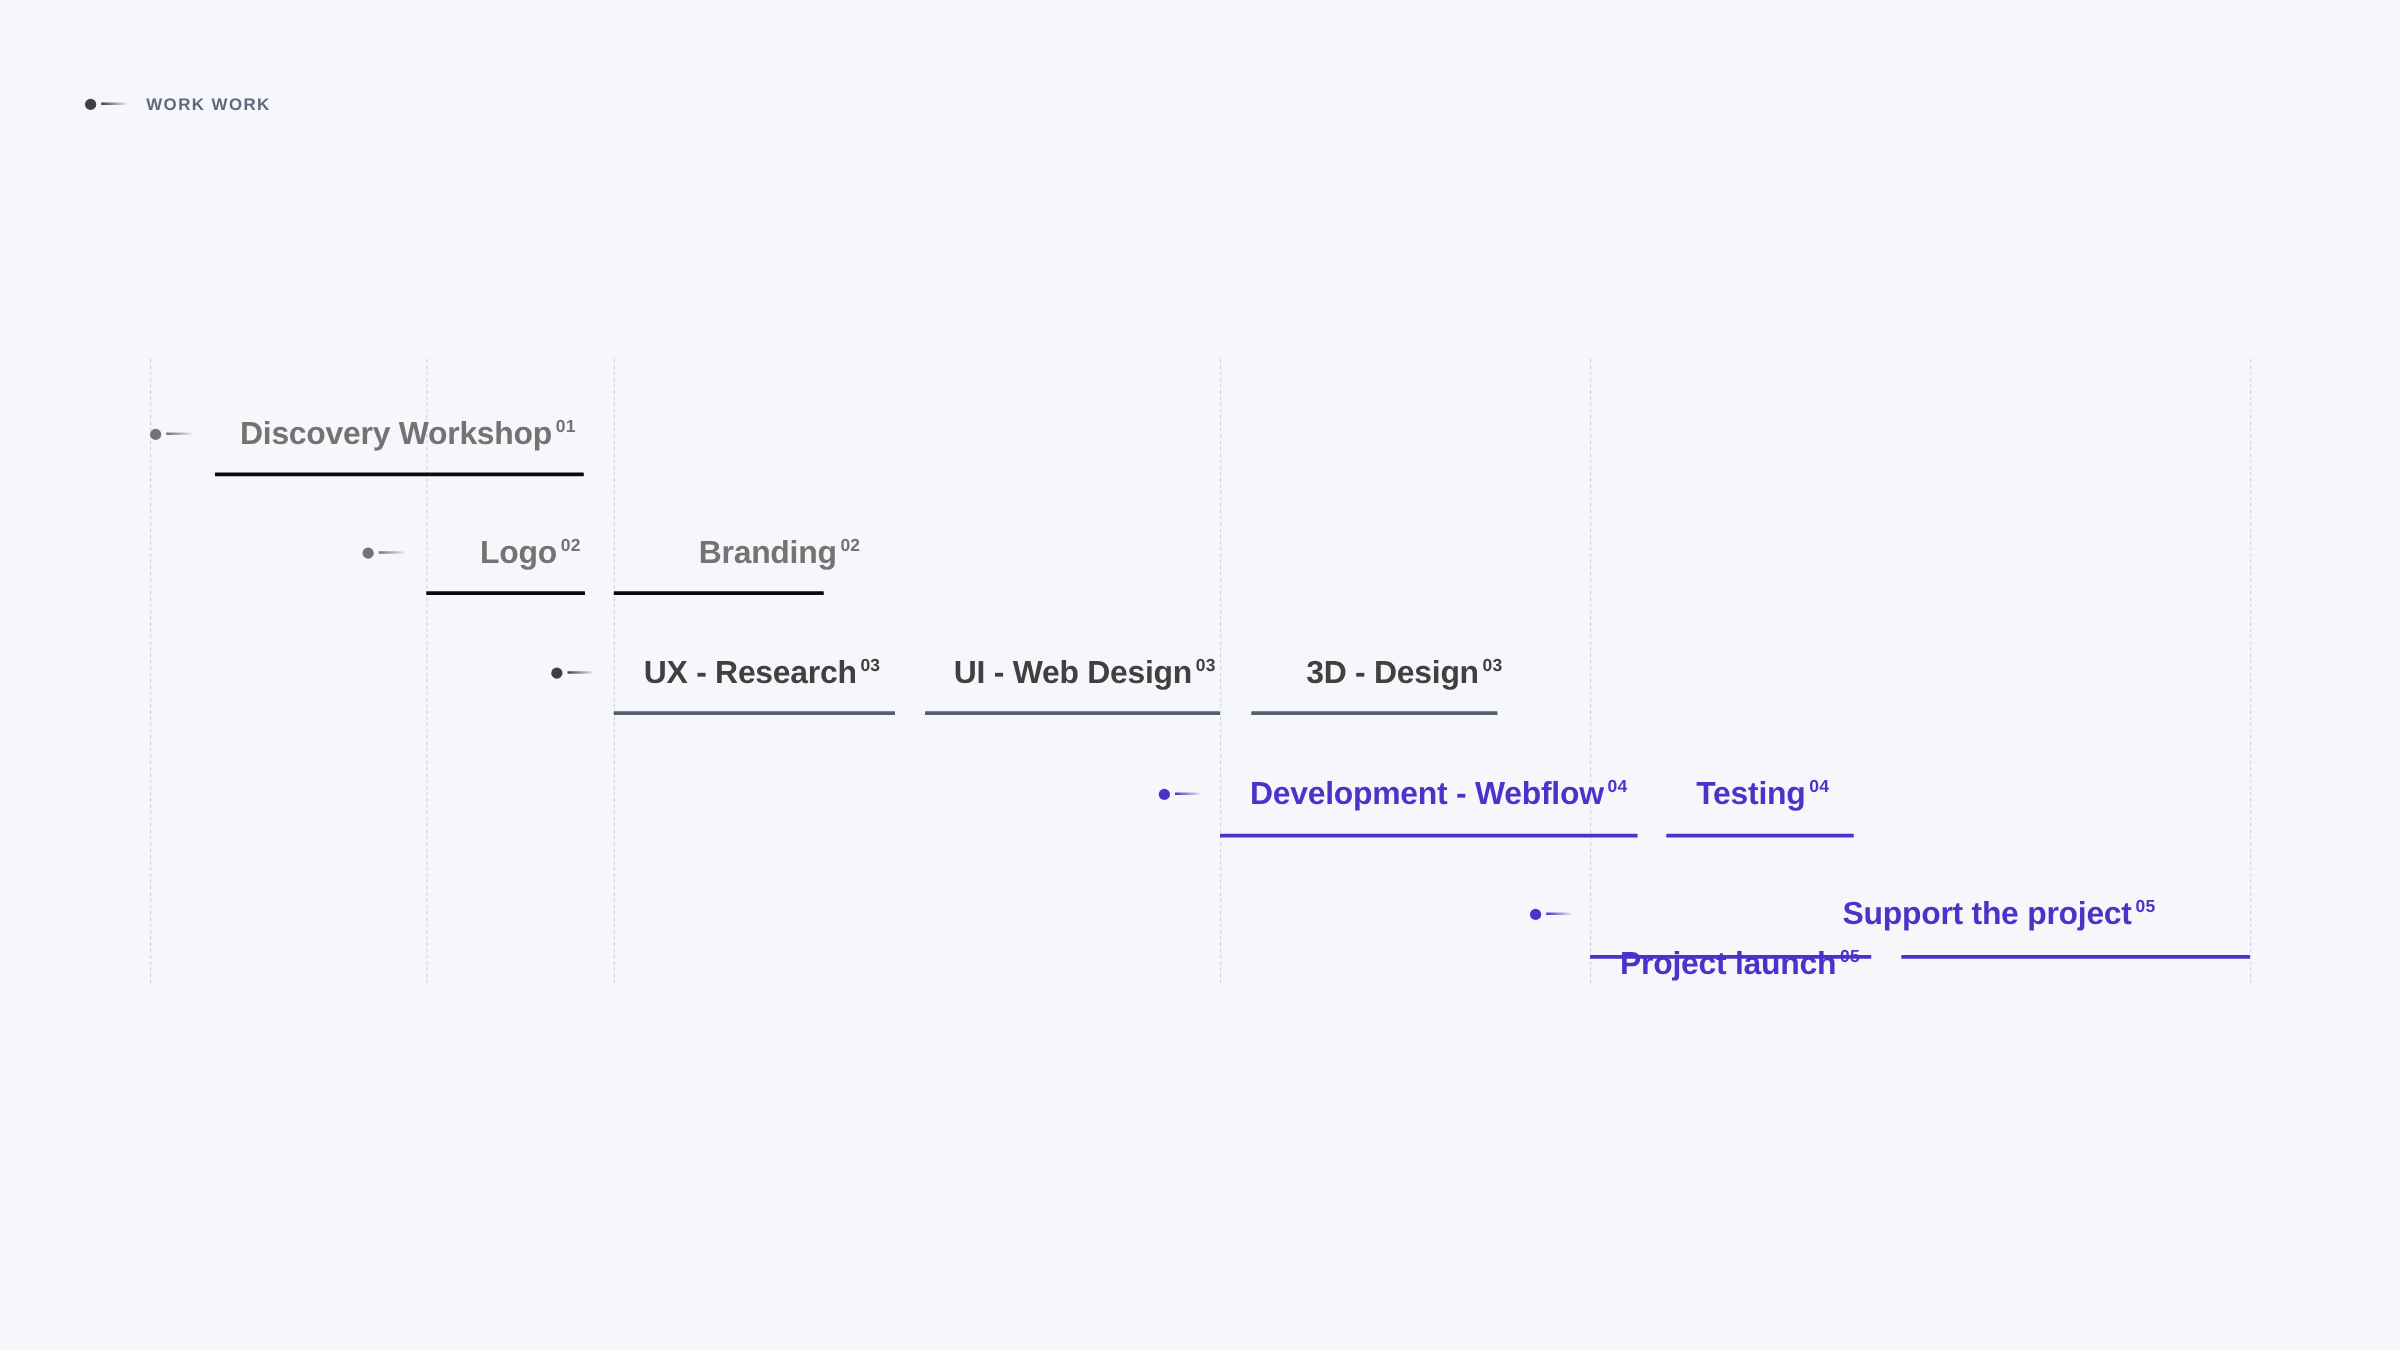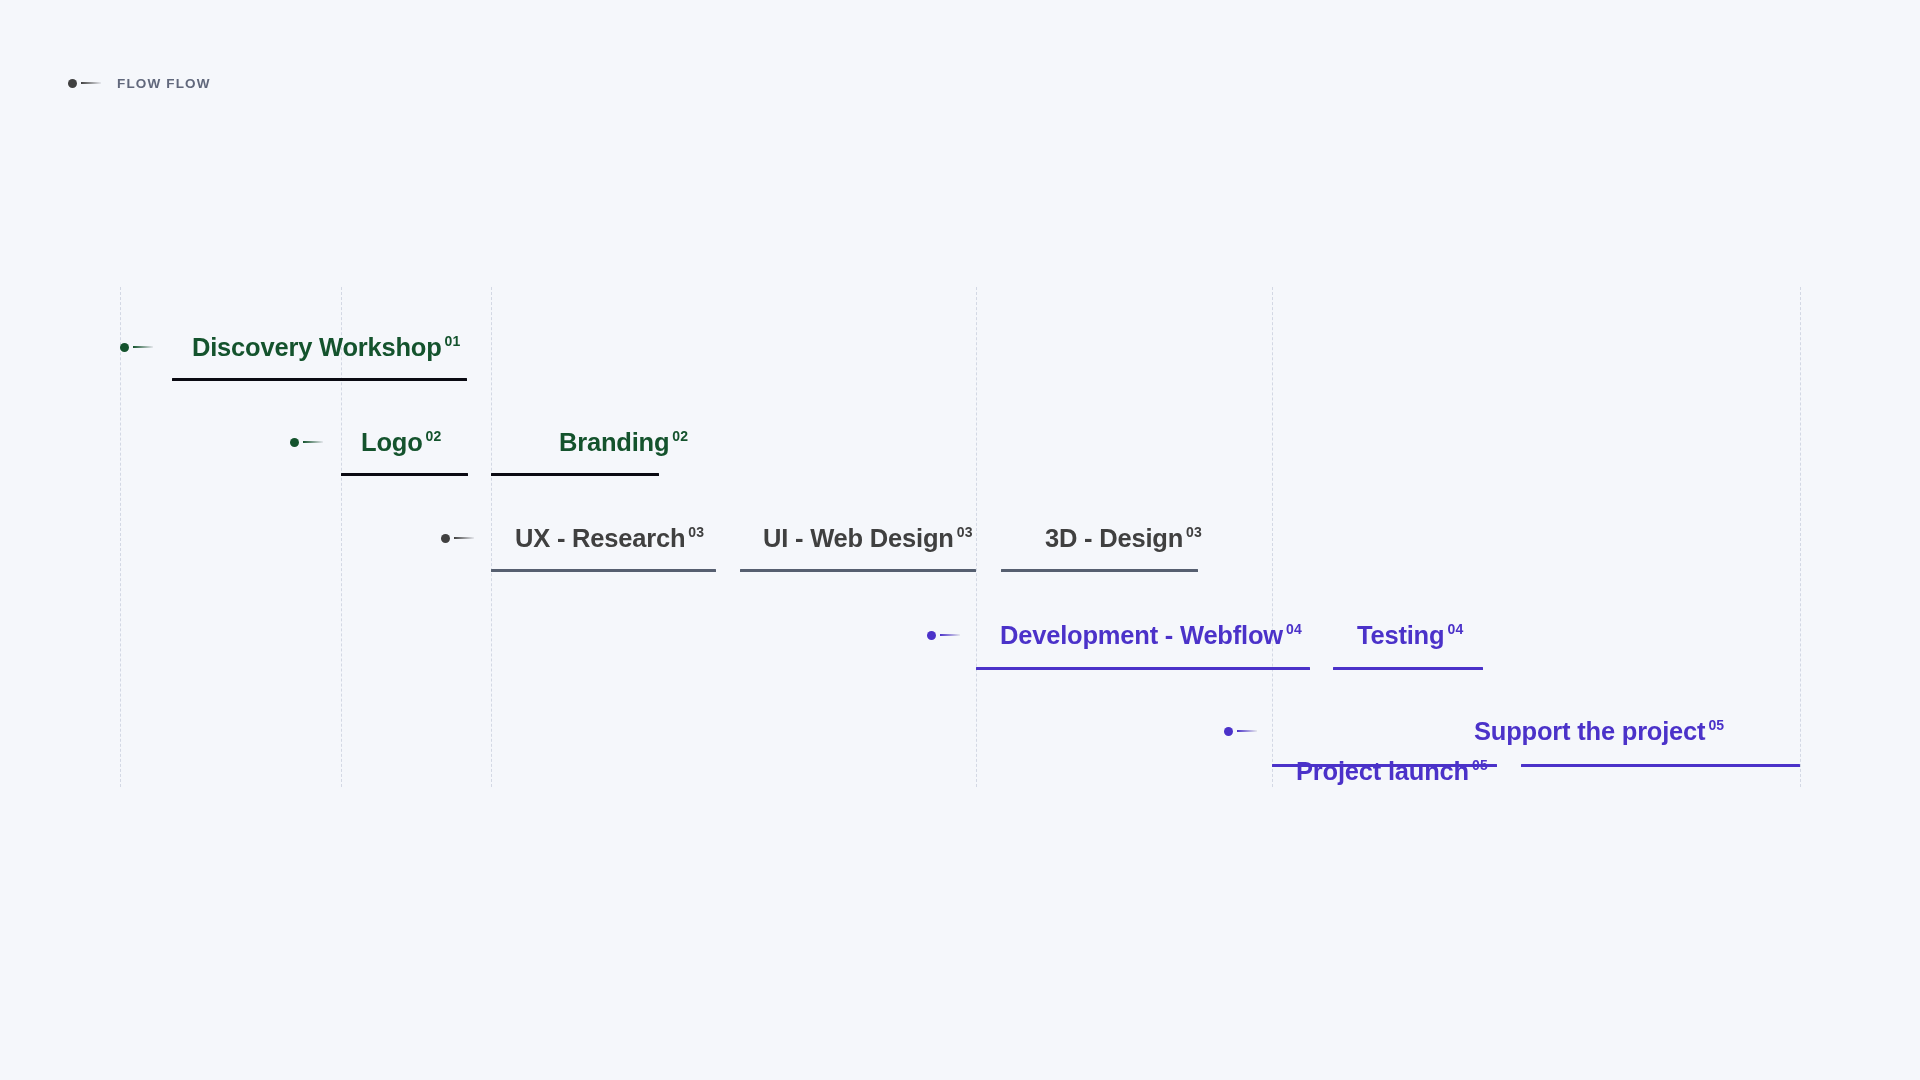--- a/index.html
+++ b/index.html
@@ -126,7 +126,7 @@
       <span class="dot"></span>
       <span class="dash"></span>
     </span>
-    <span class="header-label">FLOW FLOW</span>
+    <span class="header-label">WORK WORK</span>
   </div>
 
   <div id="gridlines">

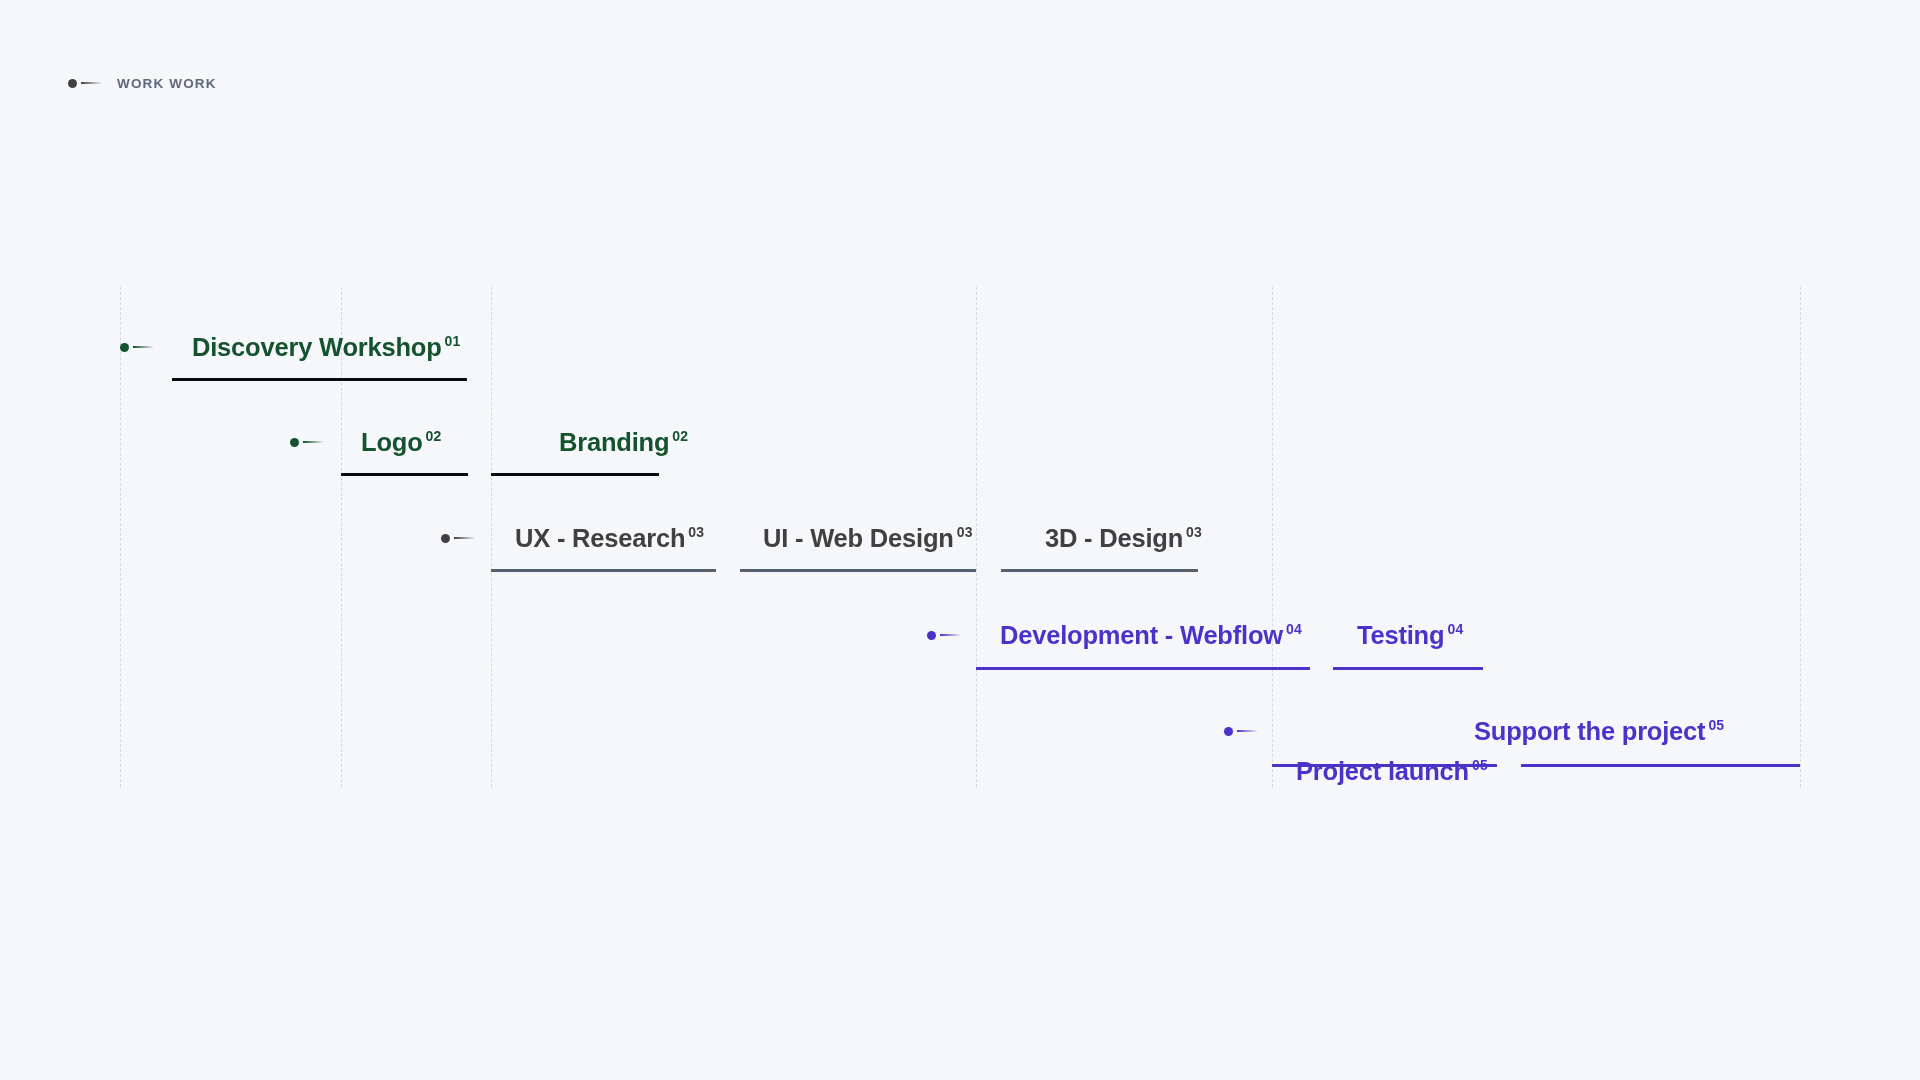--- a/index.html
+++ b/index.html
@@ -108,7 +108,7 @@
   }
 
   
-  .tone-dark  { color: #14532d; }
+  .tone-dark  { color: #737373; }
   .tone-grey  { color: #404040; }
   .tone-purple{ color: #4b32c9; }
 

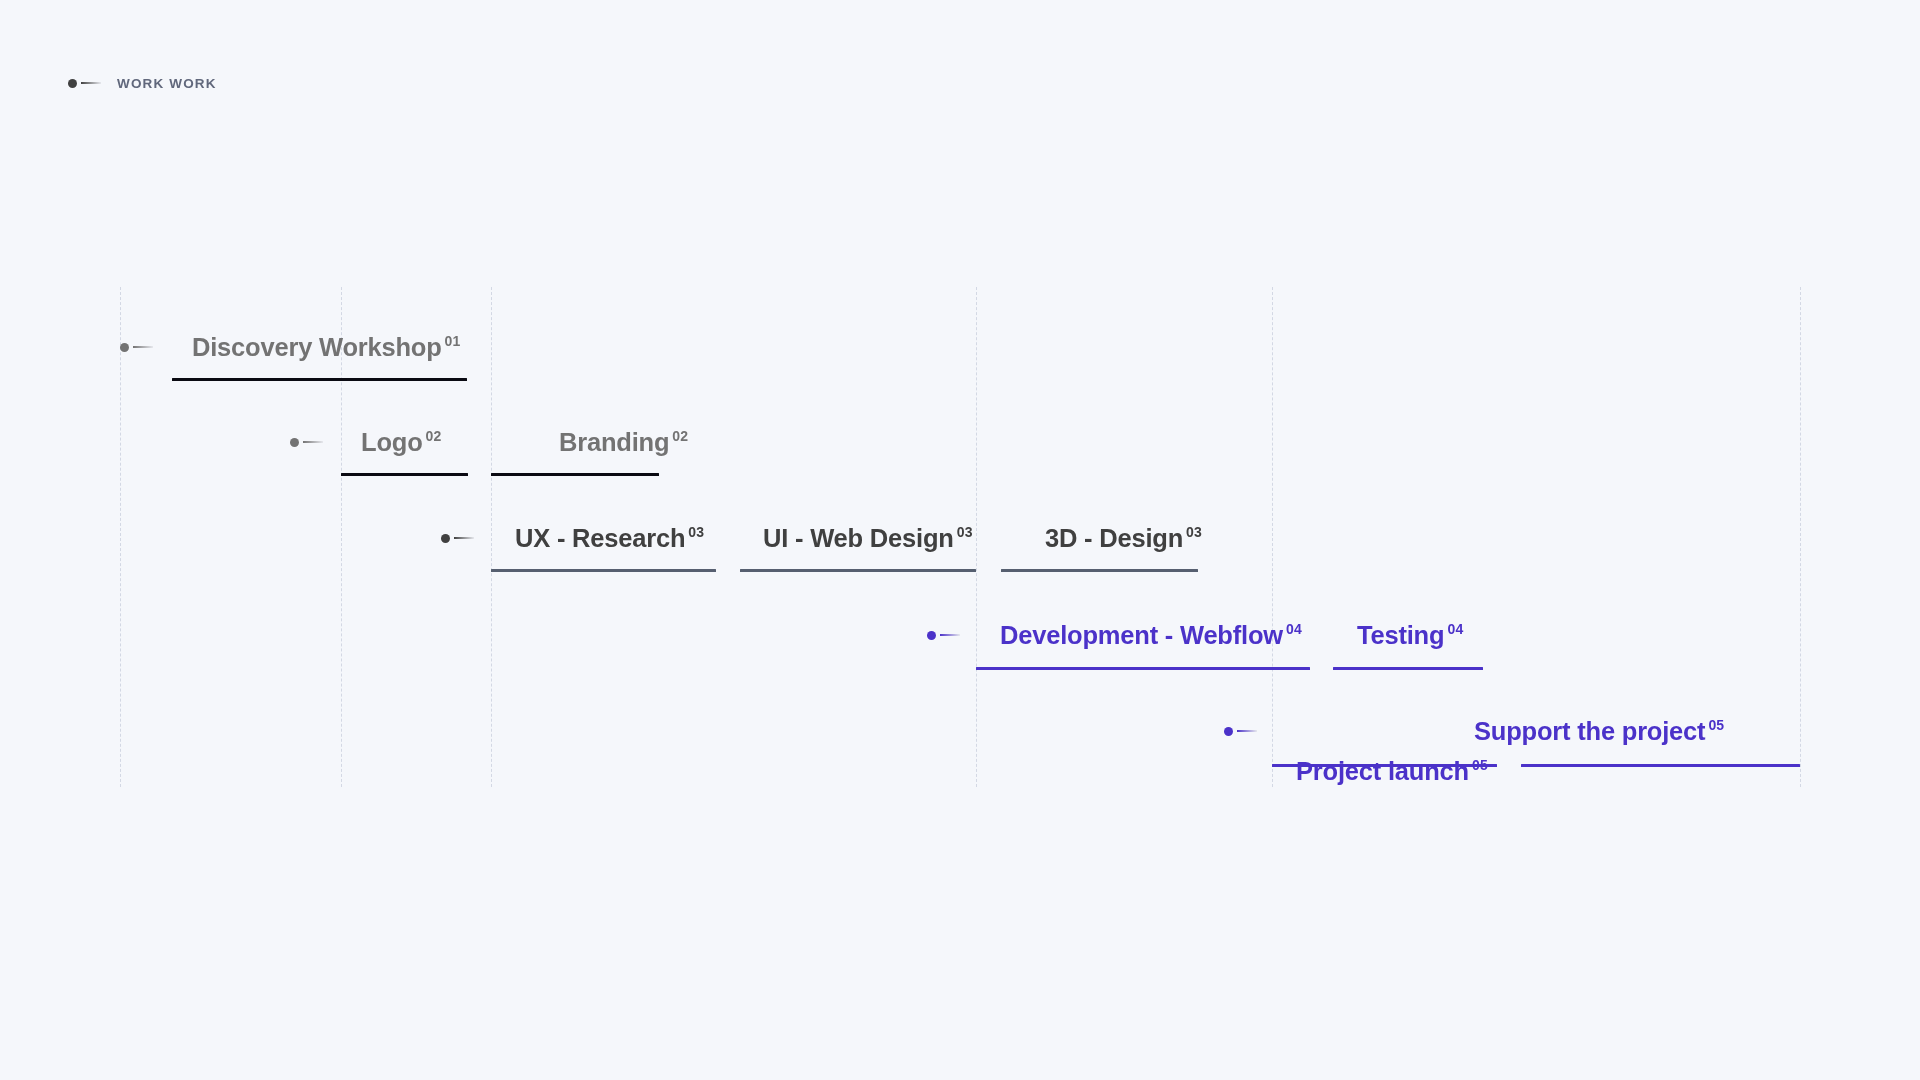--- a/index.html
+++ b/index.html
@@ -154,7 +154,7 @@
           <span class="dot"></span>
           <span class="dash"></span>
         </span>
-        <div class="node" style="left: 361px;">
+        <div class="node" style="left: 384px;">
           <div class="node-label tone-dark">Logo<span class="num">02</span></div>
         </div>
         <div class="underline tone-dark" style="left: 341px; width: 127px; top: 31px;"></div>

